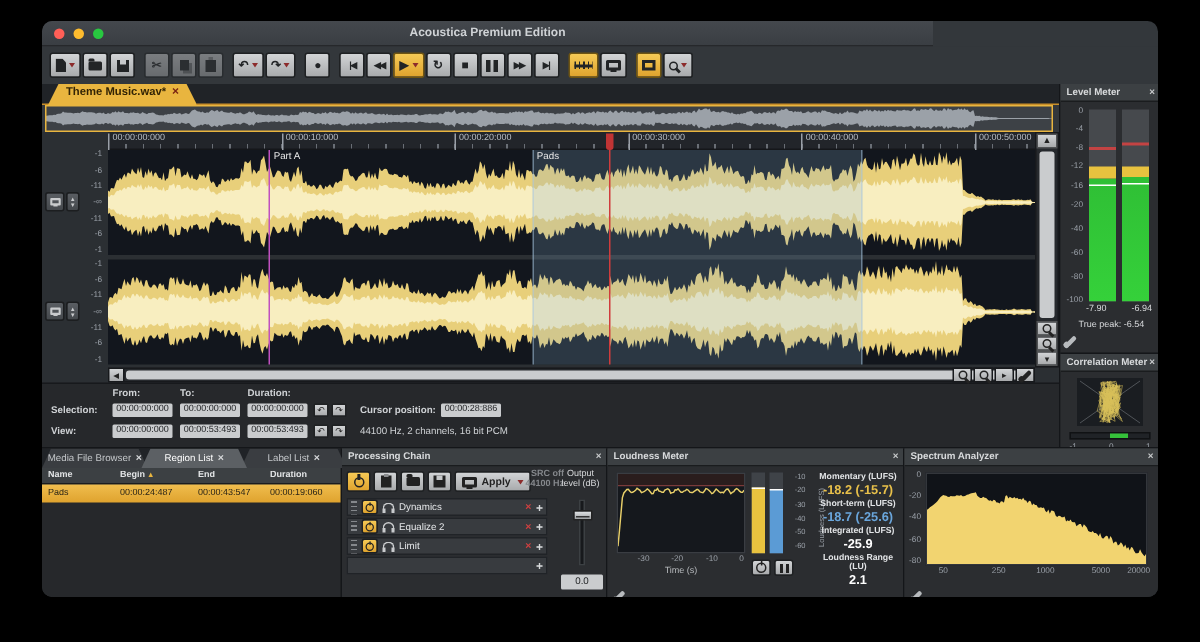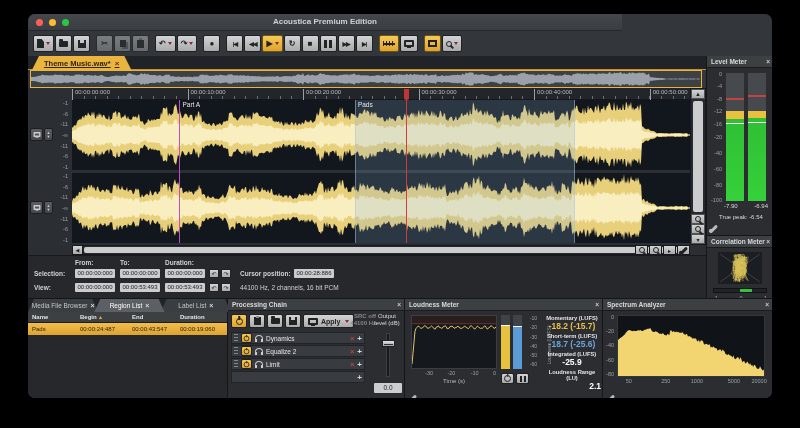--- a/index.html
+++ b/index.html
@@ -48,7 +48,7 @@
   .ic-grip{width:4px;height:9px;background:repeating-linear-gradient(currentColor 0 1px,transparent 1px 3px);}
   
   .tabbar{position:absolute;left:0;top:42px;width:678px;height:14px;background:#202327;border-bottom:1px solid #c98f2a;}
-  .doc-tab{position:absolute;left:4px;top:0;height:14px;padding:0 12px;background:#e9b53f;clip-path:polygon(7px 0,calc(100% - 7px) 0,100% 100%,0 100%);display:flex;align-items:center;gap:4px;font-size:7.5px;font-weight:bold;color:#332405;cursor:pointer;text-decoration:underline;}
+  .doc-tab{position:absolute;left:4px;top:0;height:14px;padding:0 12px;background:#e9b53f;clip-path:polygon(7px 0,calc(100% - 7px) 0,100% 100%,0 100%);display:flex;gap:4px;font-size:7.5px;font-weight:bold;color:#332405;cursor:pointer;}
   .tabclose{color:#7a2512;font-weight:bold;font-size:8px;cursor:pointer;}
   .overview{position:absolute;left:2px;top:56px;width:672px;height:18px;background:#3d4146;}
   .ovw-frame{position:absolute;inset:0;border:1px solid #e9b53f;pointer-events:none;}

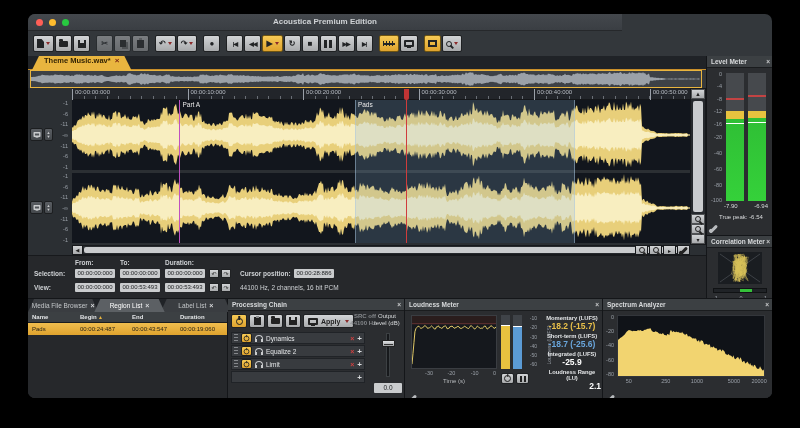--- a/index.html
+++ b/index.html
@@ -599,7 +599,7 @@
             <div class="ro-label">Integrated (LUFS)</div>
             <div class="ro-value" style="color: rgb(255, 255, 255);">-25.9</div>
             <div class="ro-label">Loudness Range (LU)</div>
-            <div class="ro-value" style="color: rgb(255, 255, 255); text-align: right;">2.1</div>
+            <div class="ro-value" style="color: rgb(255, 255, 255);">2.1</div>
           </div>
         <div class="lbtns">
           <div class="sbtn" style="width:13px;height:11px;">

